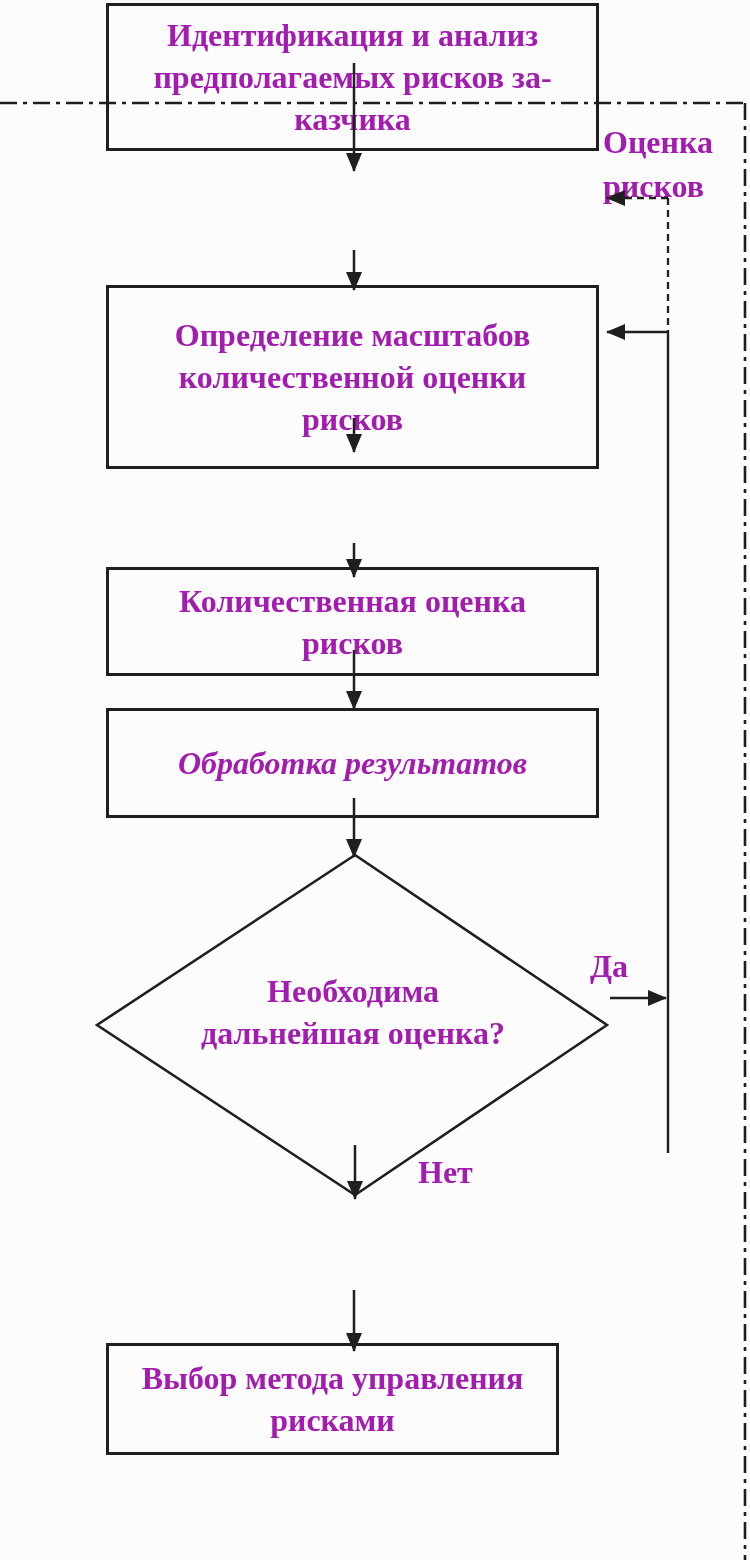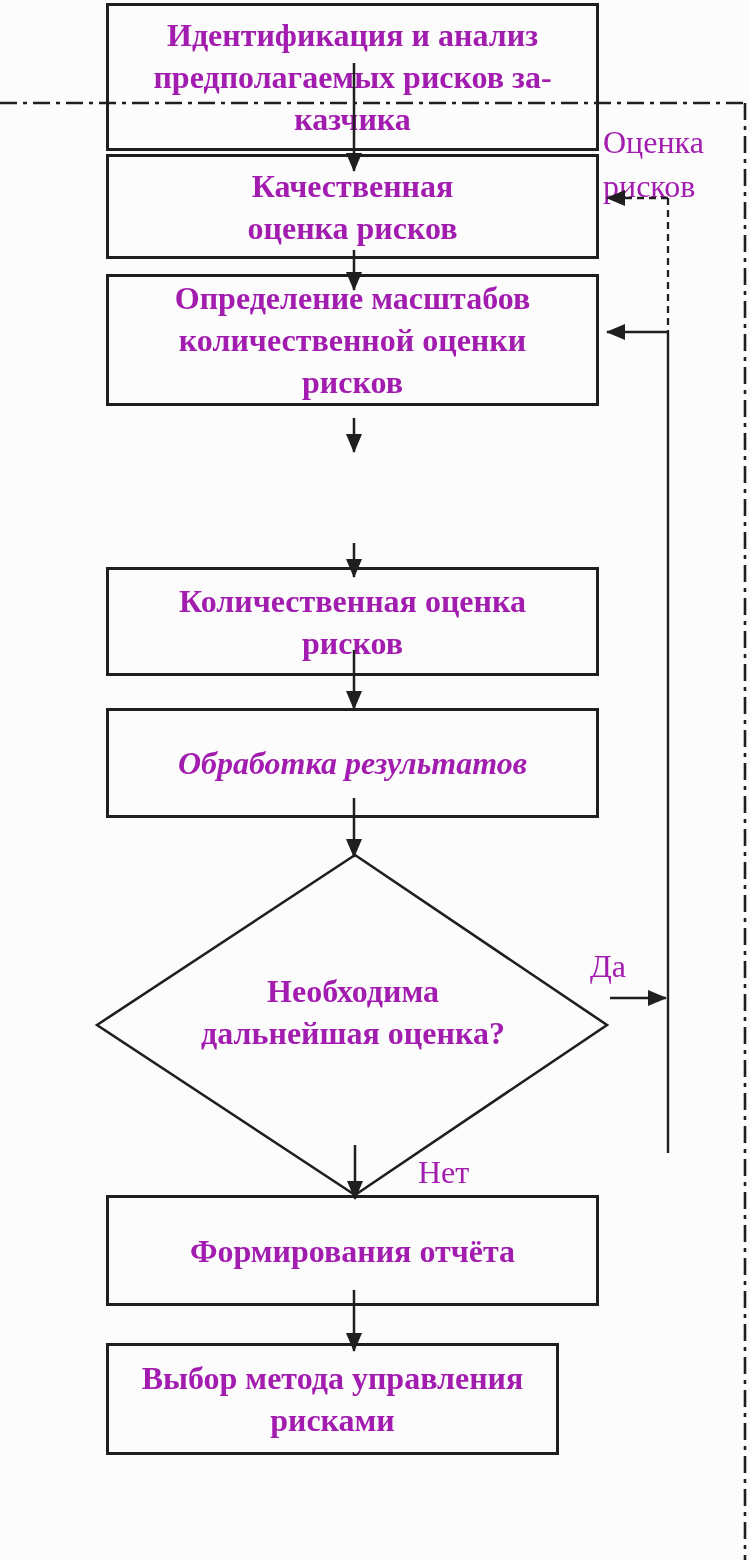--- a/index.html
+++ b/index.html
@@ -15,7 +15,7 @@
   }
   .freelabel{
     position:absolute;white-space:pre-line;font-size:32px;line-height:44px;
-    font-weight:normal;text-align:left;
+    font-weight:bold;text-align:left;
   }
   .diamond-text{
     position:absolute;display:flex;align-items:center;justify-content:center;

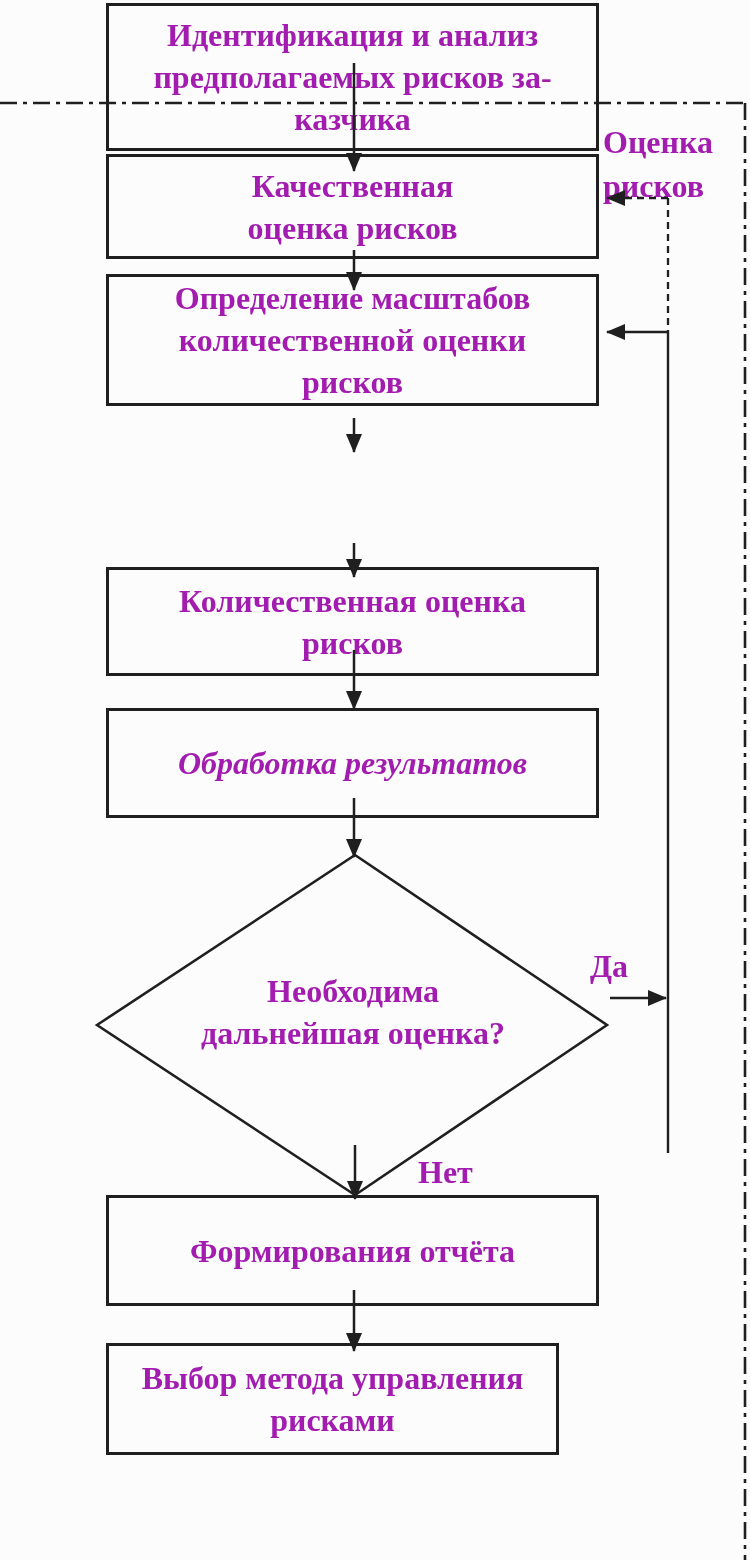--- a/index.html
+++ b/index.html
@@ -45,8 +45,6 @@
   <div class="node" id="b1">Идентификация и анализ
 предполагаемых рисков за-
 казчика</div>
-  <div class="node" id="b2">Качественная
-оценка рисков</div>
   <div class="node" id="b3">Определение масштабов
 количественной оценки
 рисков</div>

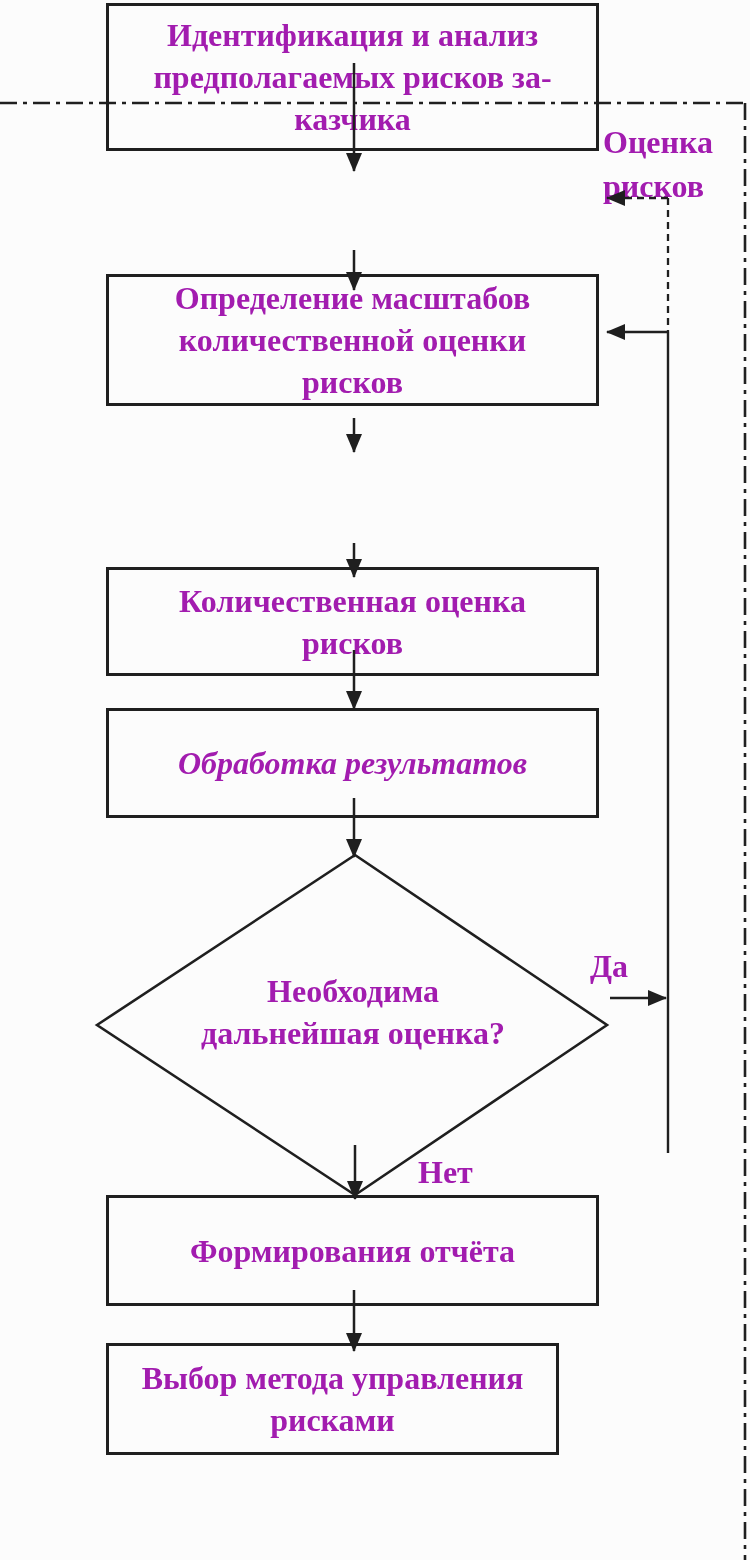--- a/index.html
+++ b/index.html
@@ -26,7 +26,7 @@
   
   #b1{left:106px;top:3px;width:493px;height:148px;}
   #b2{left:106px;top:154px;width:493px;height:105px;}
-  #b3{left:106px;top:274px;width:493px;height:132px;}
+  #b3{left:106px;top:285px;width:493px;height:184px;}
   #b4{left:106px;top:443px;width:493px;height:111px;}
   #b5{left:106px;top:567px;width:493px;height:109px;}
   #b6{left:106px;top:708px;width:493px;height:110px;font-style:italic;}

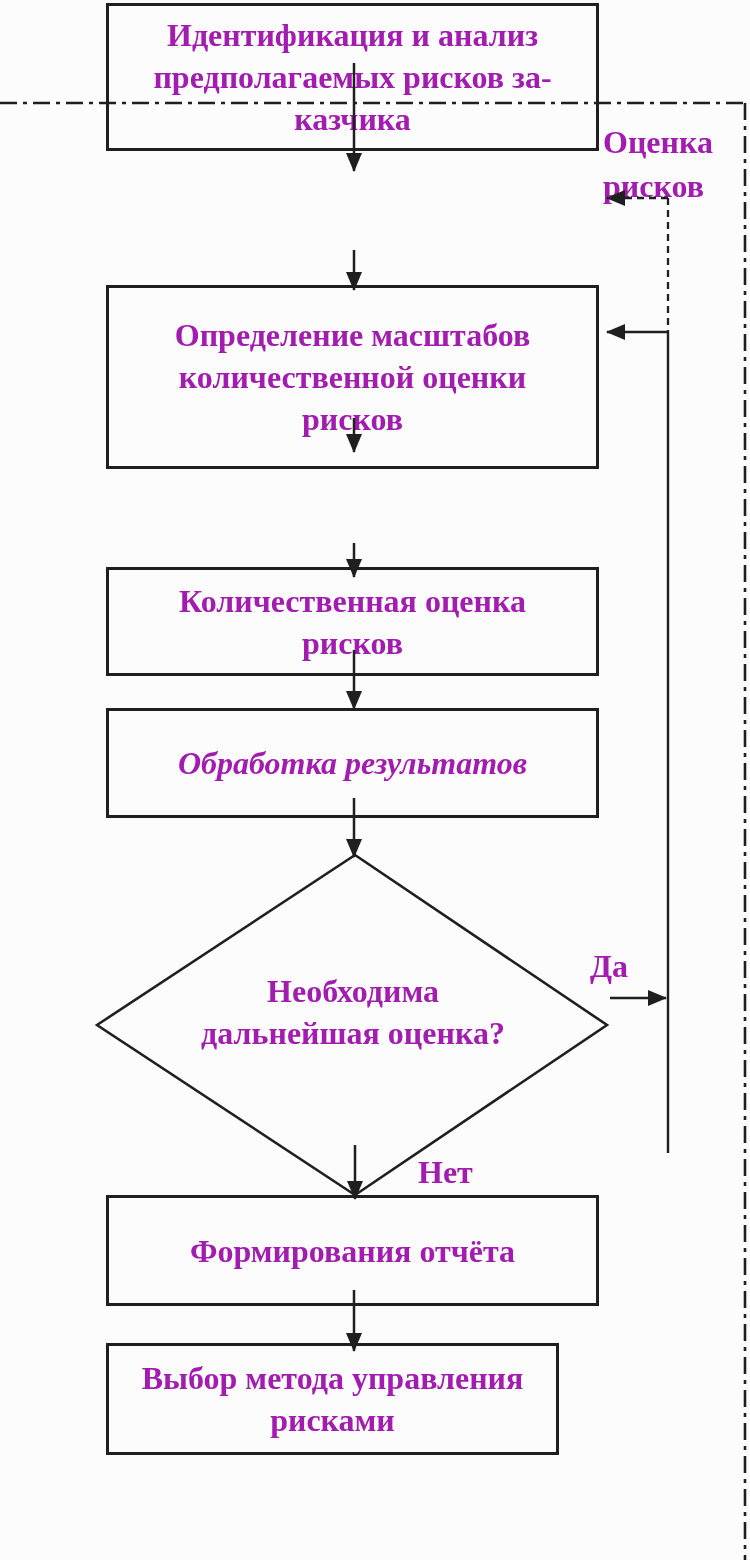--- a/index.html
+++ b/index.html
@@ -51,7 +51,6 @@
   <div class="node" id="b5">Количественная оценка
 рисков</div>
   <div class="node" id="b6">Обработка результатов</div>
-  <div class="node" id="b7">Формирования отчёта</div>
   <div class="node" id="b8">Выбор метода управления
 рисками</div>
 

